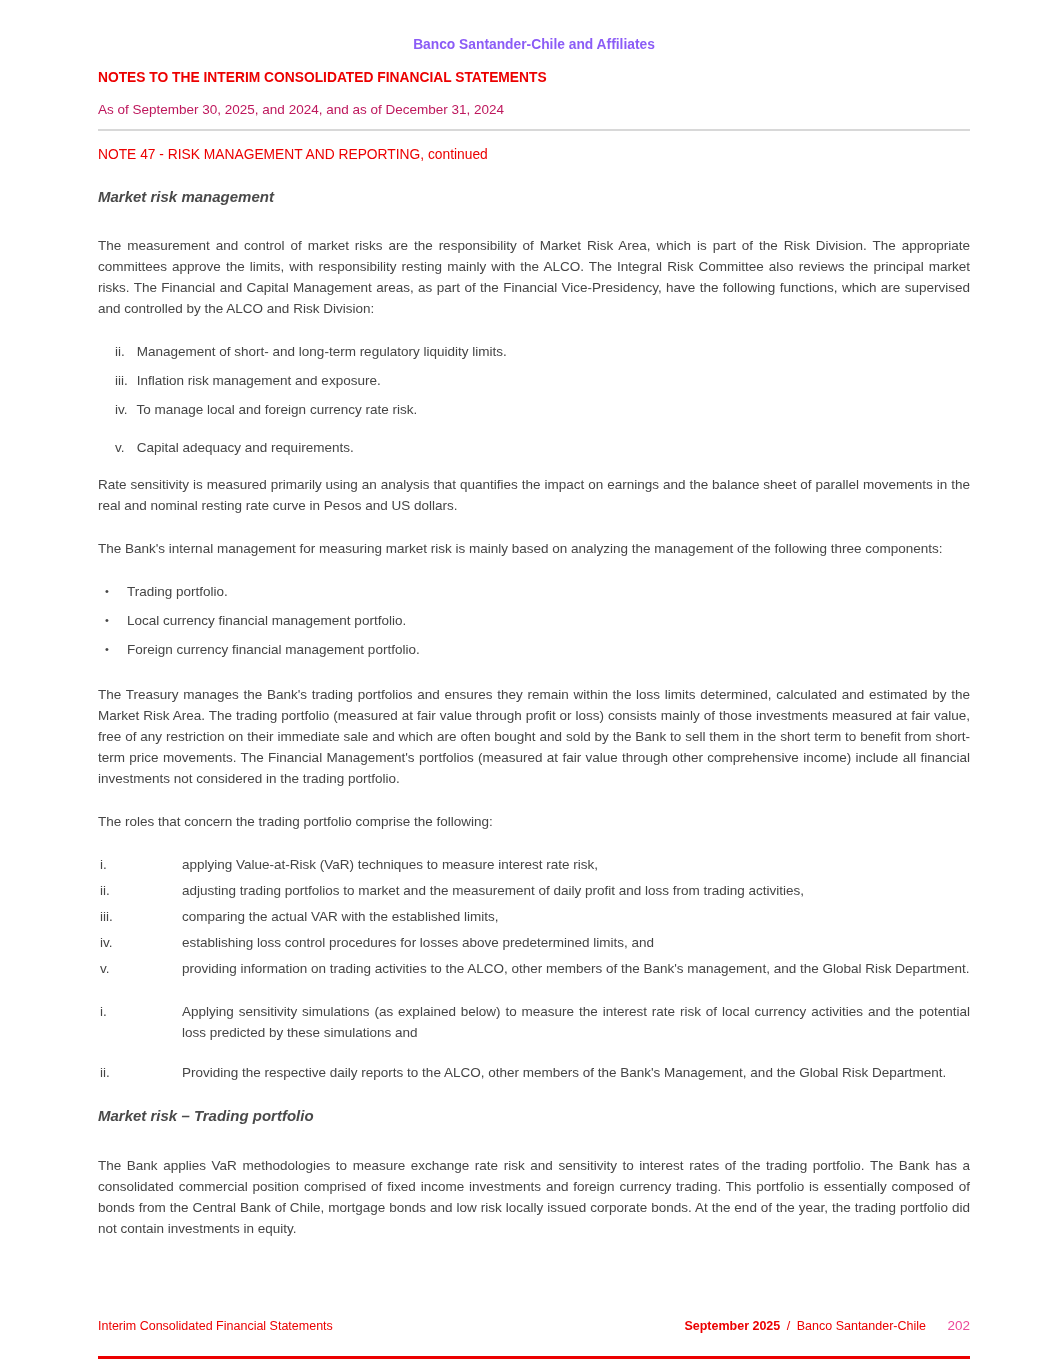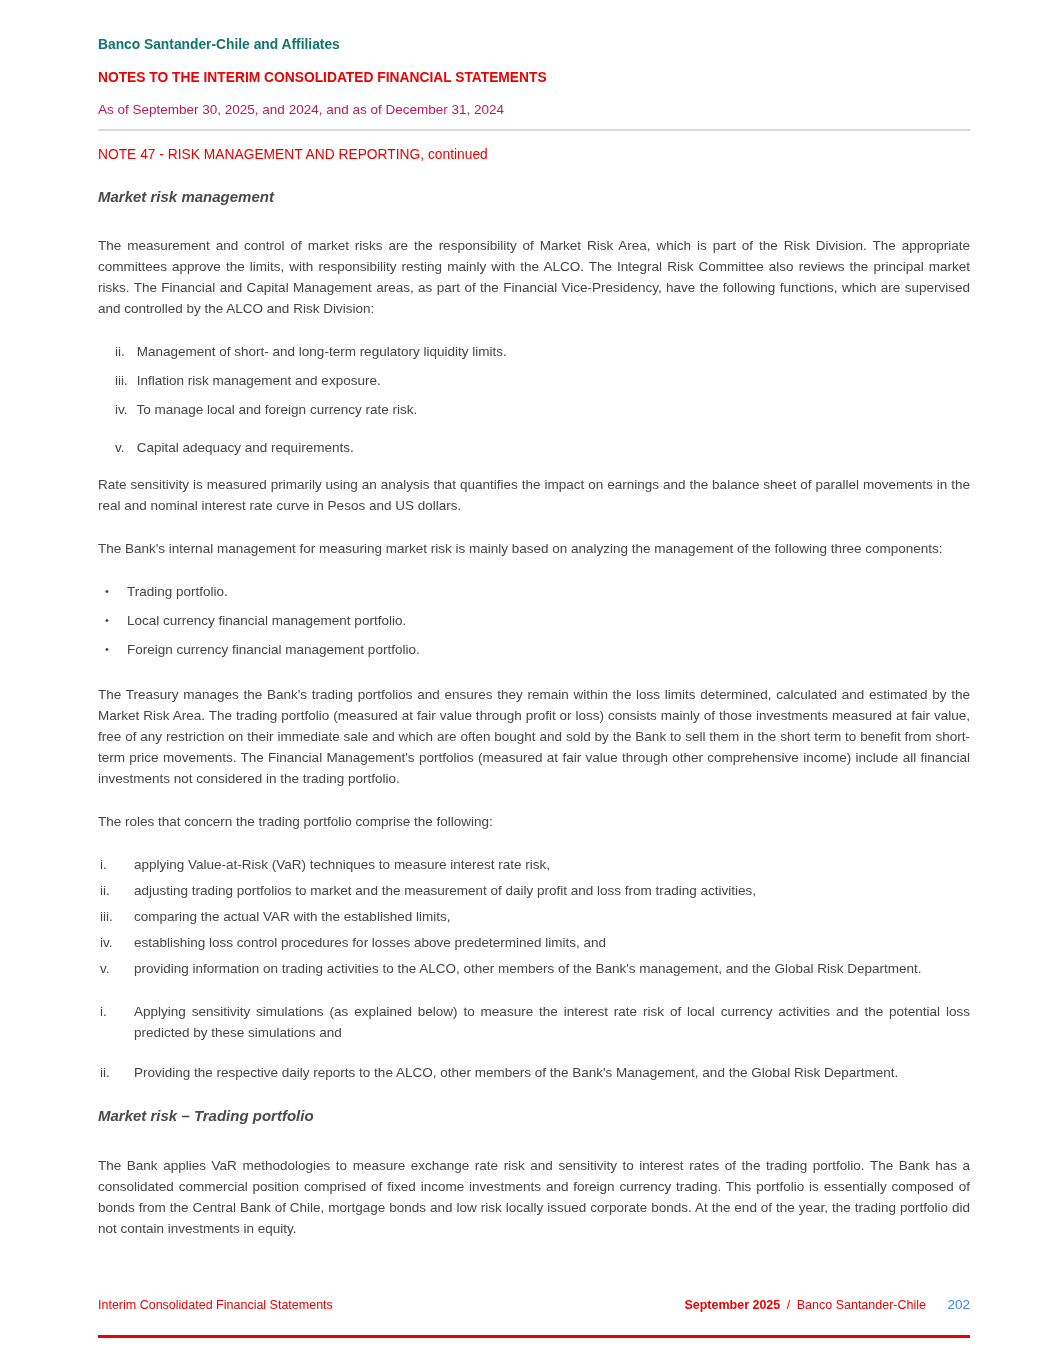--- a/index.html
+++ b/index.html
@@ -21,7 +21,7 @@
     line-height:21px;
   }
   
-  .company{font-weight:bold;color:#0f766e;font-size:13.8px;margin-bottom:12px;}
+  .company{font-weight:bold;color:#8b5cf6;font-size:13.8px;margin-bottom:12px;text-align:center;}
   .doc-title{font-weight:bold;color:var(--brand-red,#EC0000);font-size:13.8px;margin-bottom:11px;}
   .date-line{color:#be185d;margin-bottom:9px;}
   .header-rule{height:2px;background:var(--rule-gray,#d8d8d8);margin-bottom:13px;}

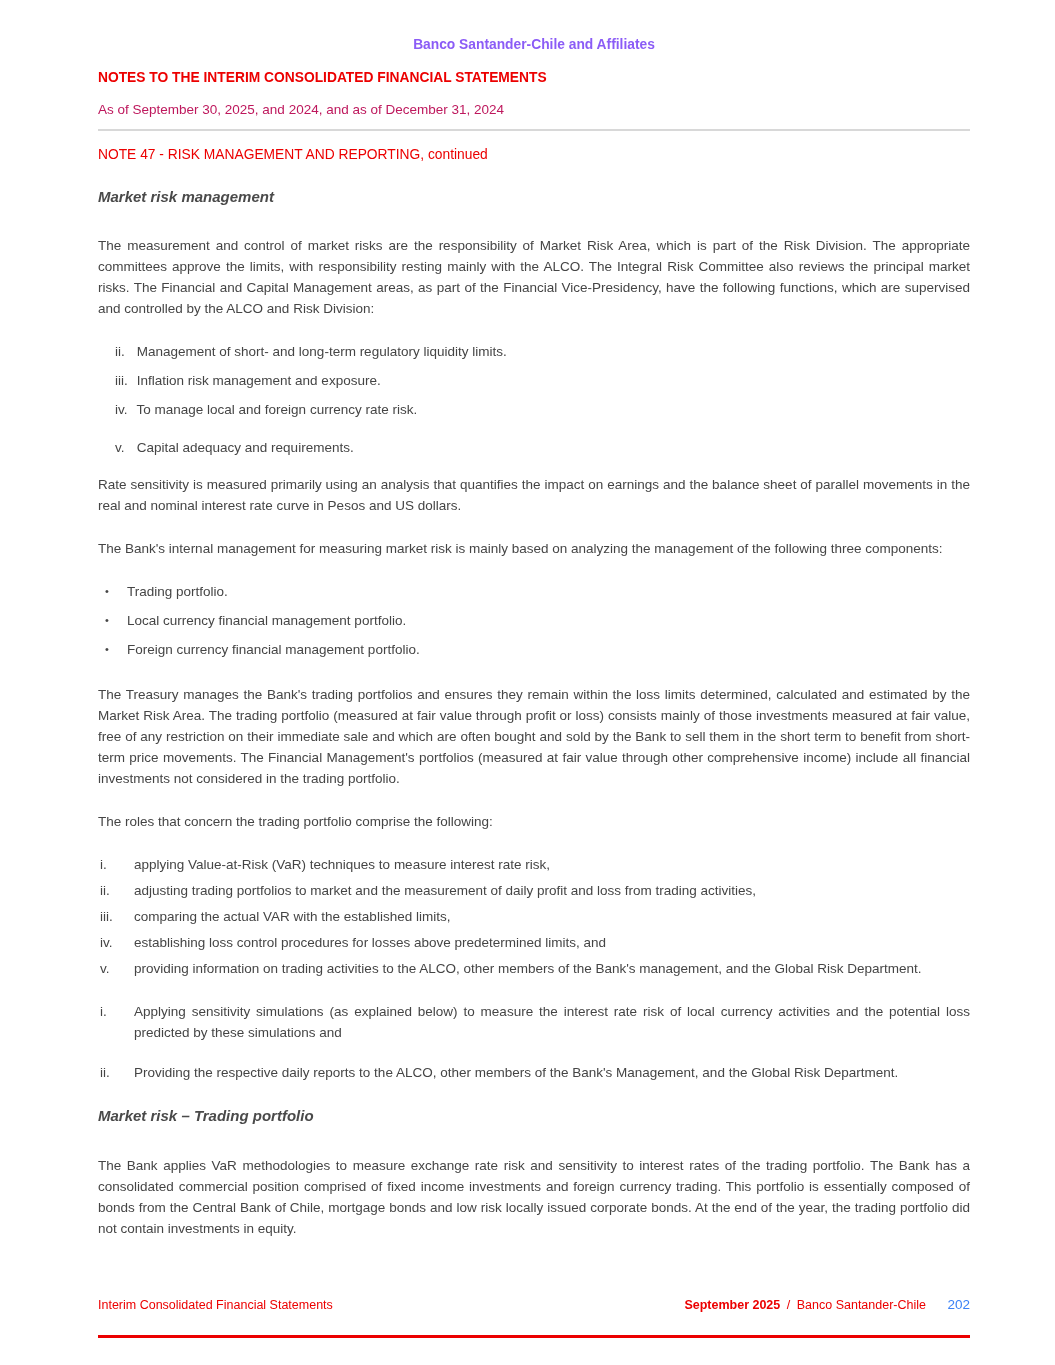--- a/index.html
+++ b/index.html
@@ -120,7 +120,7 @@
       </div>
     </div>
 
-    <p class="para">Rate sensitivity is measured primarily using an analysis that quantifies the impact on earnings and the balance sheet of parallel movements in the real and nominal interest rate curve in Pesos and US dollars.</p>
+    <p class="para">Rate sensitivity is measured primarily using an analysis that quantifies the impact on earnings and the balance sheet of parallel movements in the real and nominal resting rate curve in Pesos and US dollars.</p>
 
     <p class="para">The Bank's internal management for measuring market risk is mainly based on analyzing the management of the following three components:</p>
 

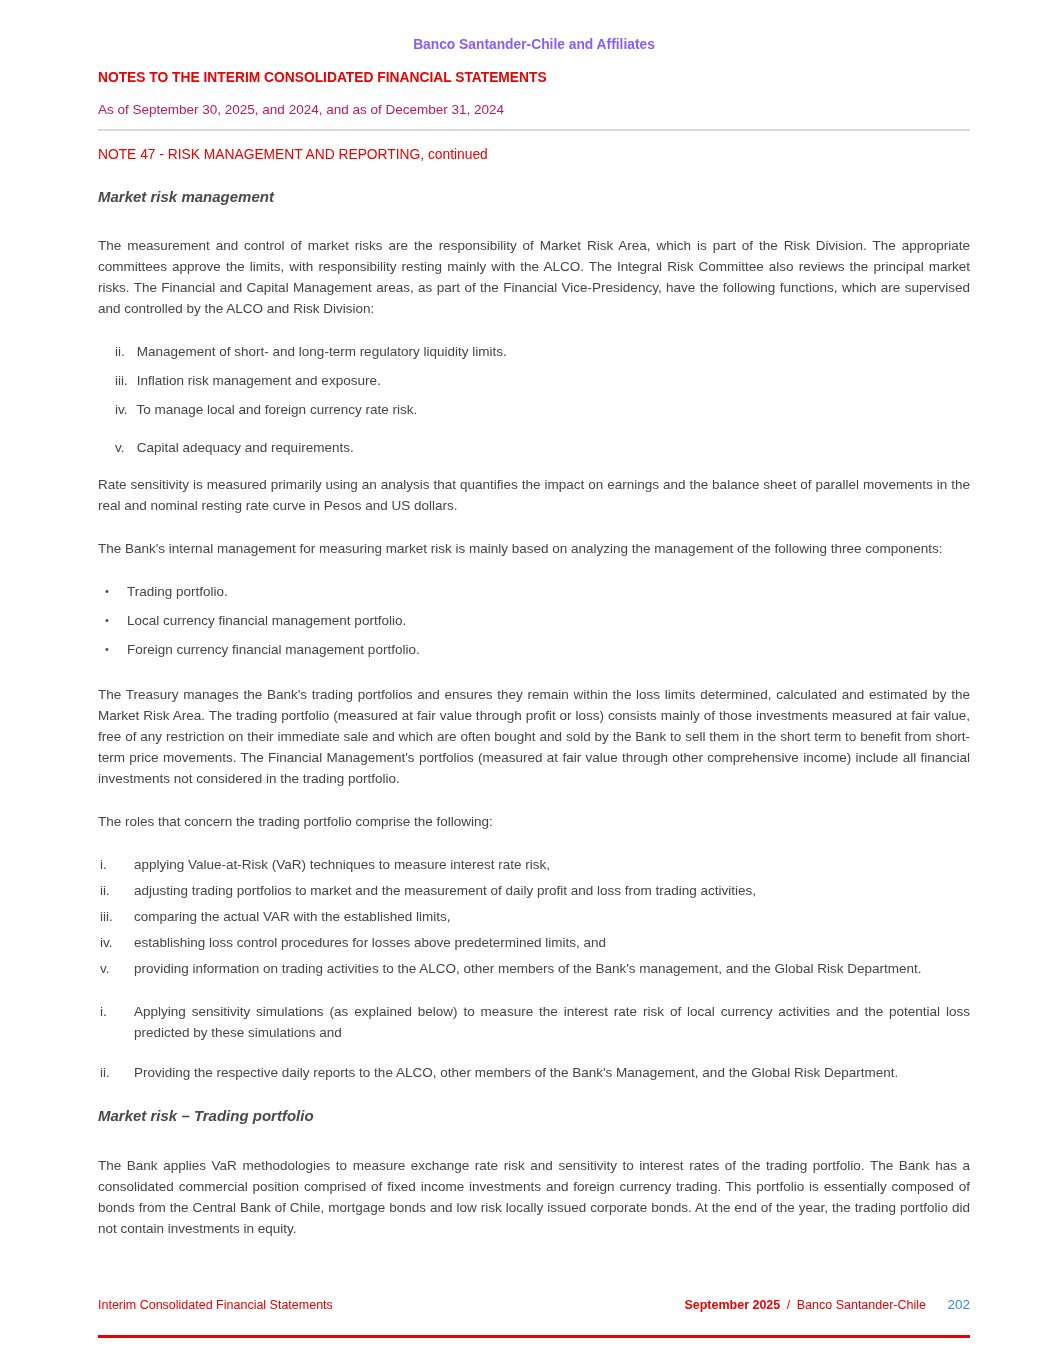--- a/index.html
+++ b/index.html
@@ -58,7 +58,7 @@
   }
   .hanging.spaced .li{margin-bottom:19px;}
   .hanging .li-label{flex:0 0 36px;padding-left:2px;}
-  .hanging .li-text{flex:1;}
+  .hanging .li-text{flex:1;margin-left:48px;}
   
   .bullet-list{margin:0 0 24px 0;}
   .bullet-list .li{display:flex;margin-bottom:8px;}

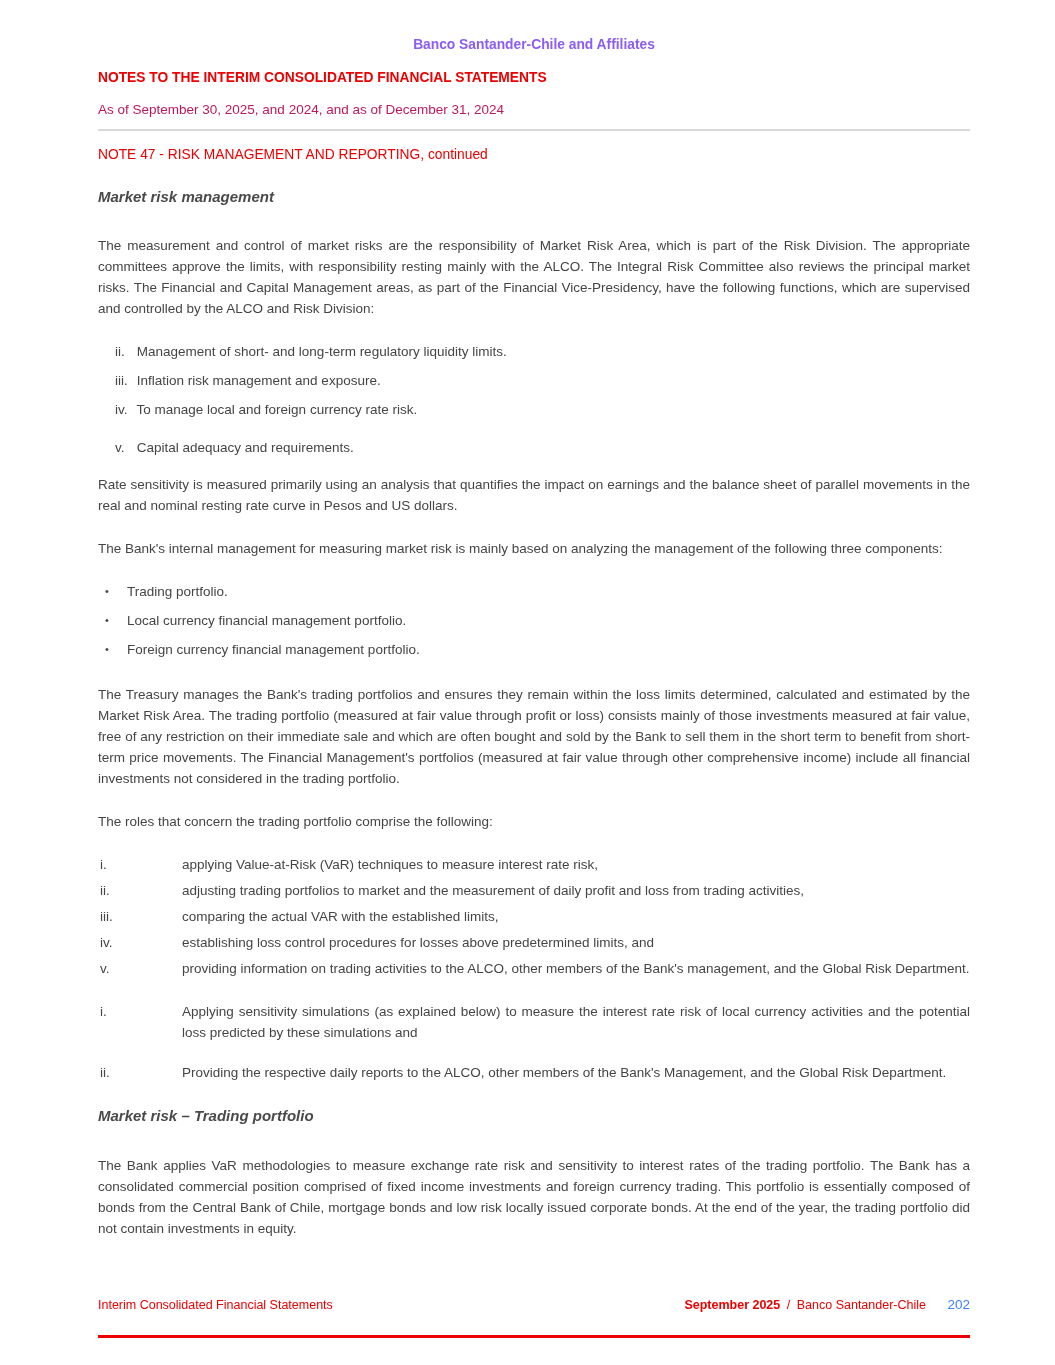--- a/index.html
+++ b/index.html
@@ -67,7 +67,7 @@
   
   .doc-footer{
     position:absolute;
-    left:98px;right:85px;bottom:27px;
+    left:98px;right:85px;bottom:6px;
   }
   .footer-row{
     display:flex;justify-content:space-between;align-items:baseline;

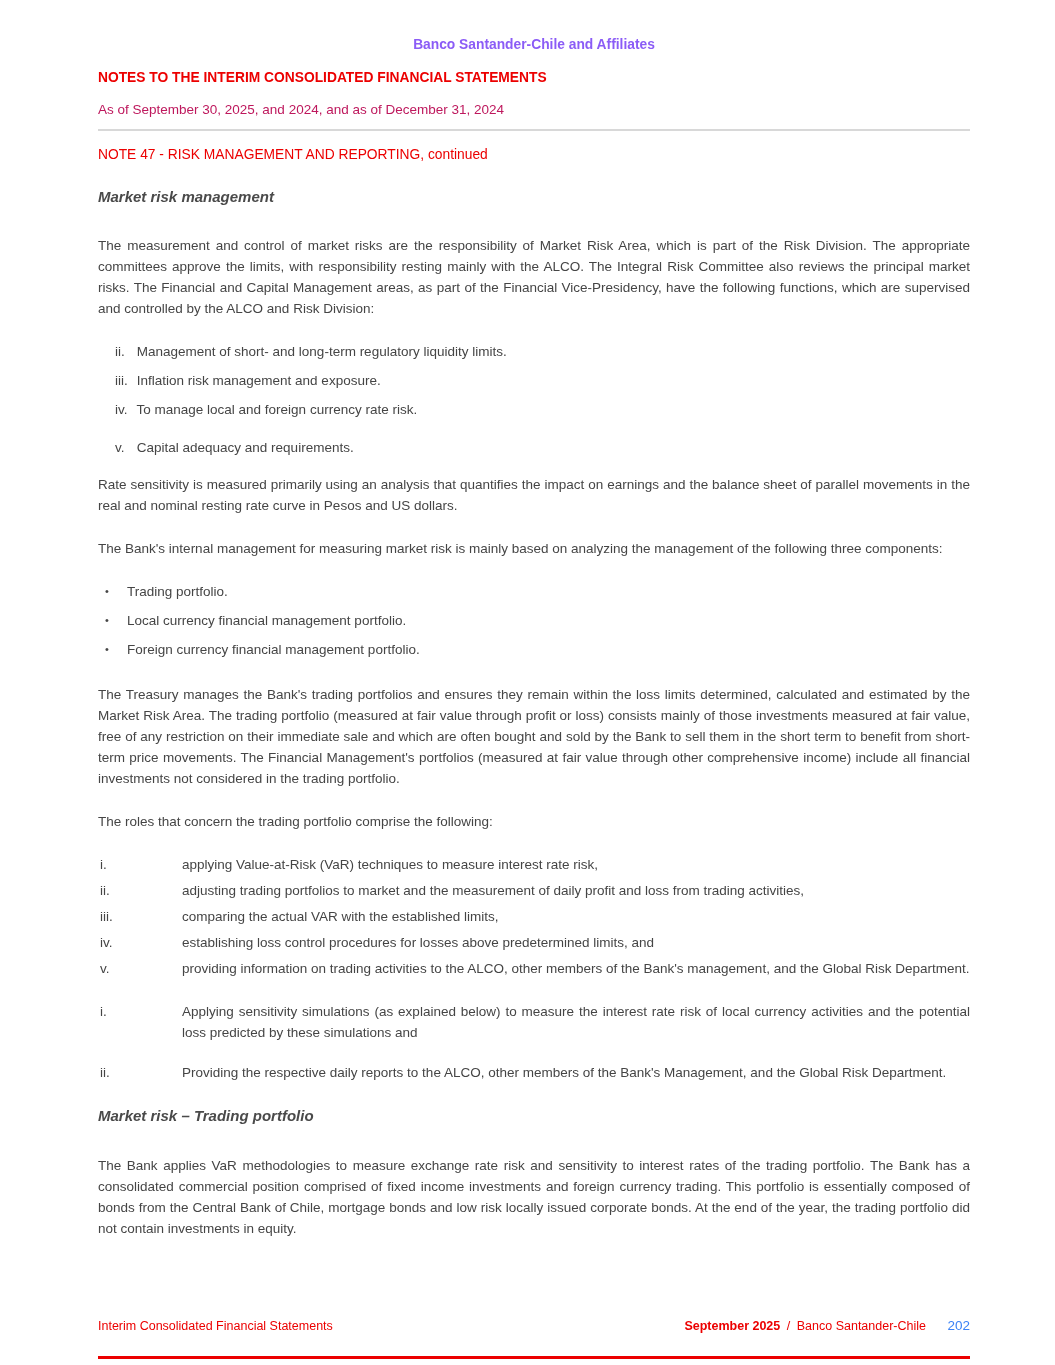--- a/index.html
+++ b/index.html
@@ -78,7 +78,7 @@
   .footer-right{color:var(--brand-red,#EC0000);}
   .f-date{font-weight:bold;}
   .f-sep{margin:0 3px;}
-  .f-page{color:#3b82f6;font-size:13.5px;margin-left:18px;margin-top:16px;}
+  .f-page{color:#ec4899;font-size:13.5px;margin-left:18px;margin-top:16px;}
   .footer-rule{height:3px;background:var(--brand-red,#EC0000);}
 </style>
 </head>

